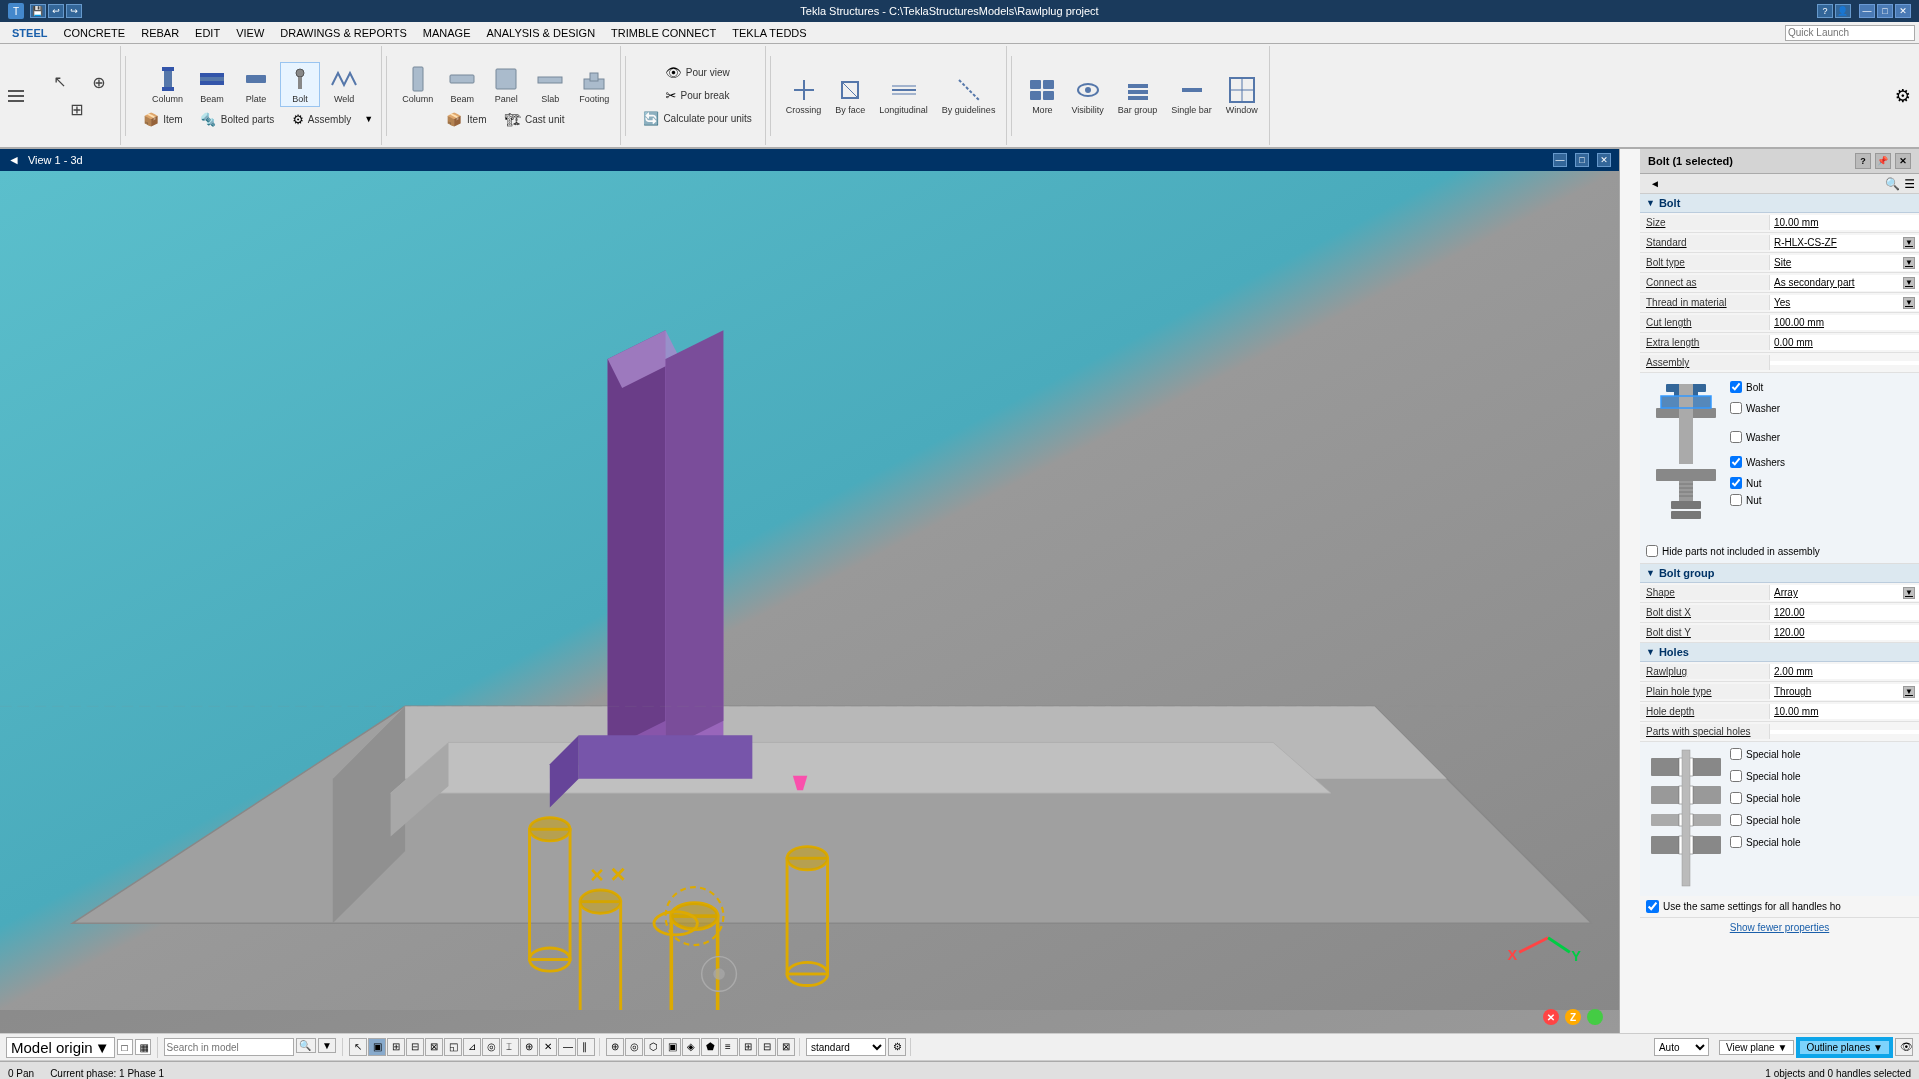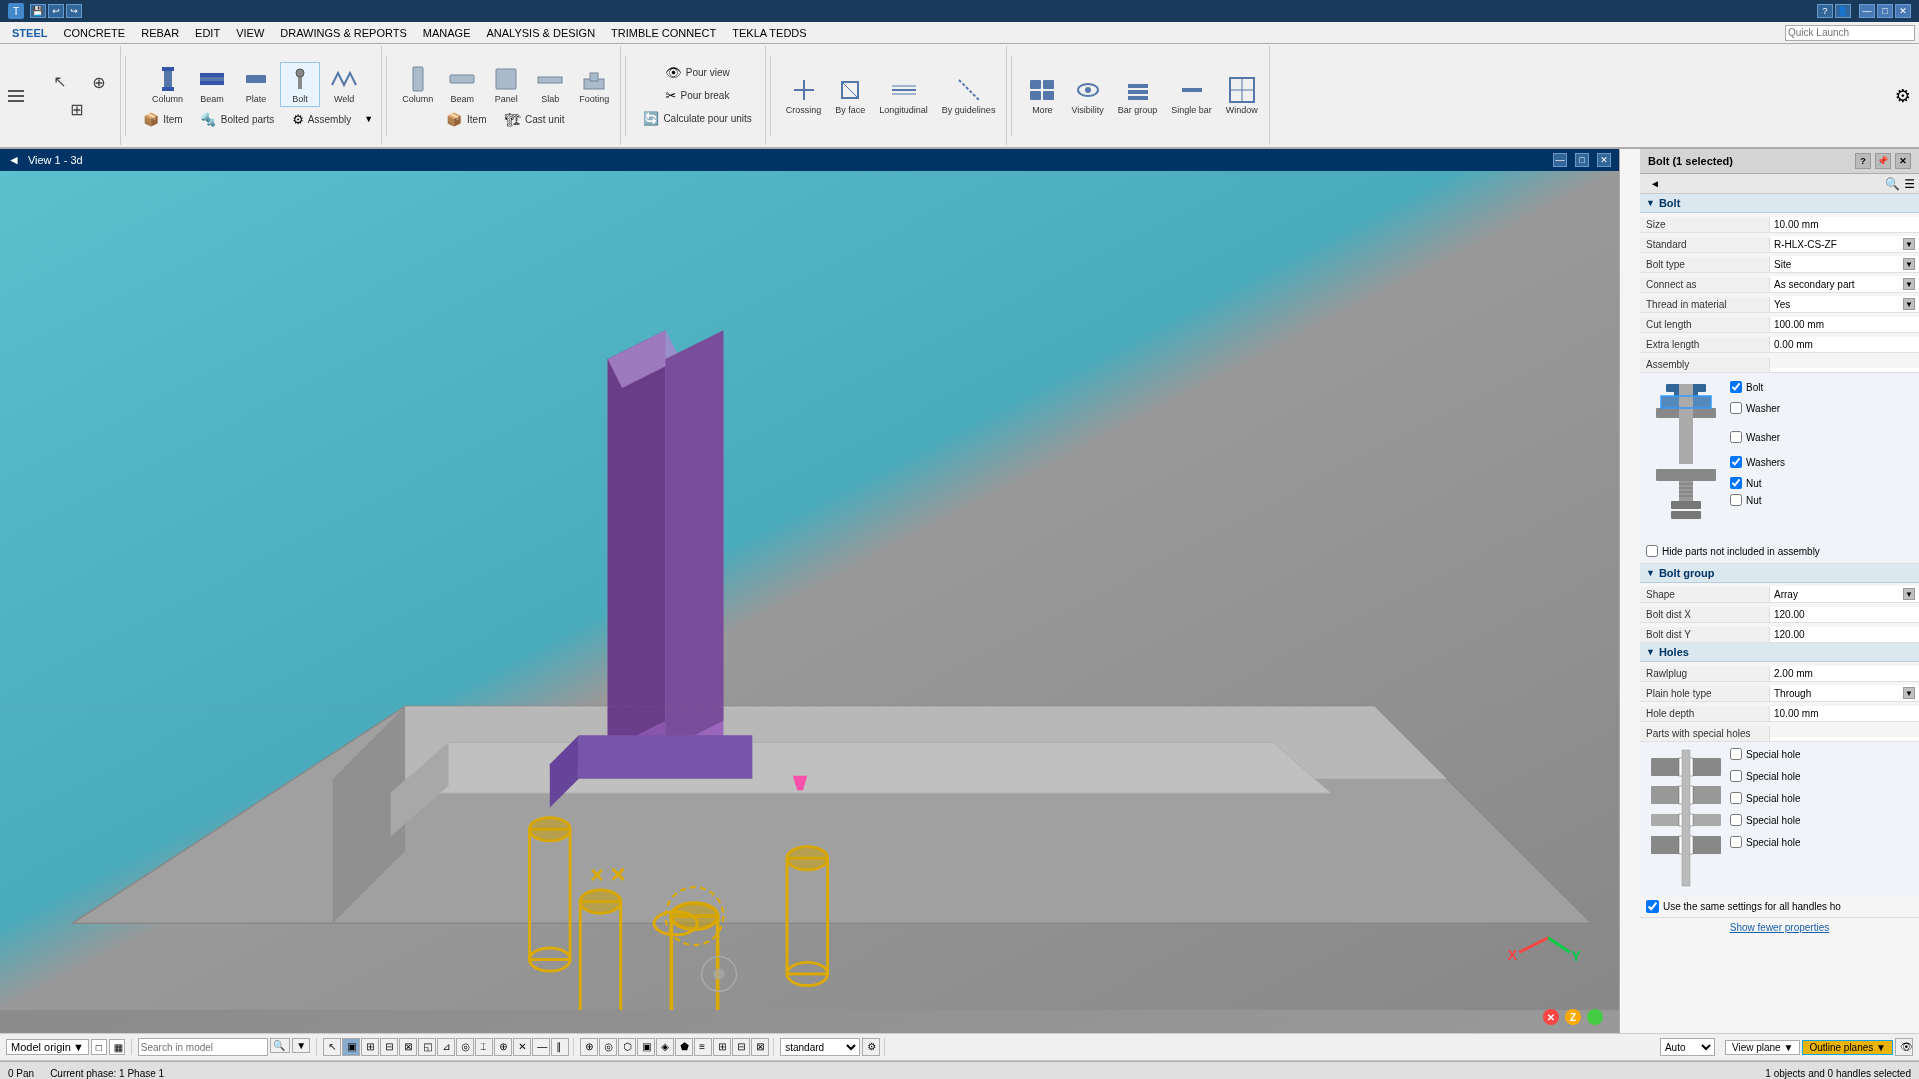--- a/index.html
+++ b/index.html
@@ -171,6 +171,7 @@
       <div style="width:16px;height:14px;background:#336699;border:1px solid #6699cc;display:flex;align-items:center;justify-content:center;font-size:9px;color:white;cursor:pointer;">↪</div>
     </div>
   </div>
+  <div class="title">Tekla Structures - C:\TeklaStructuresModels\Rawlplug project</div>
   <div style="display:flex;align-items:center;gap:8px;">
     <div style="display:flex;align-items:center;gap:2px;">
       <div style="width:16px;height:14px;background:#336699;border:1px solid #6699cc;display:flex;align-items:center;justify-content:center;font-size:9px;color:white;cursor:pointer;">?</div>

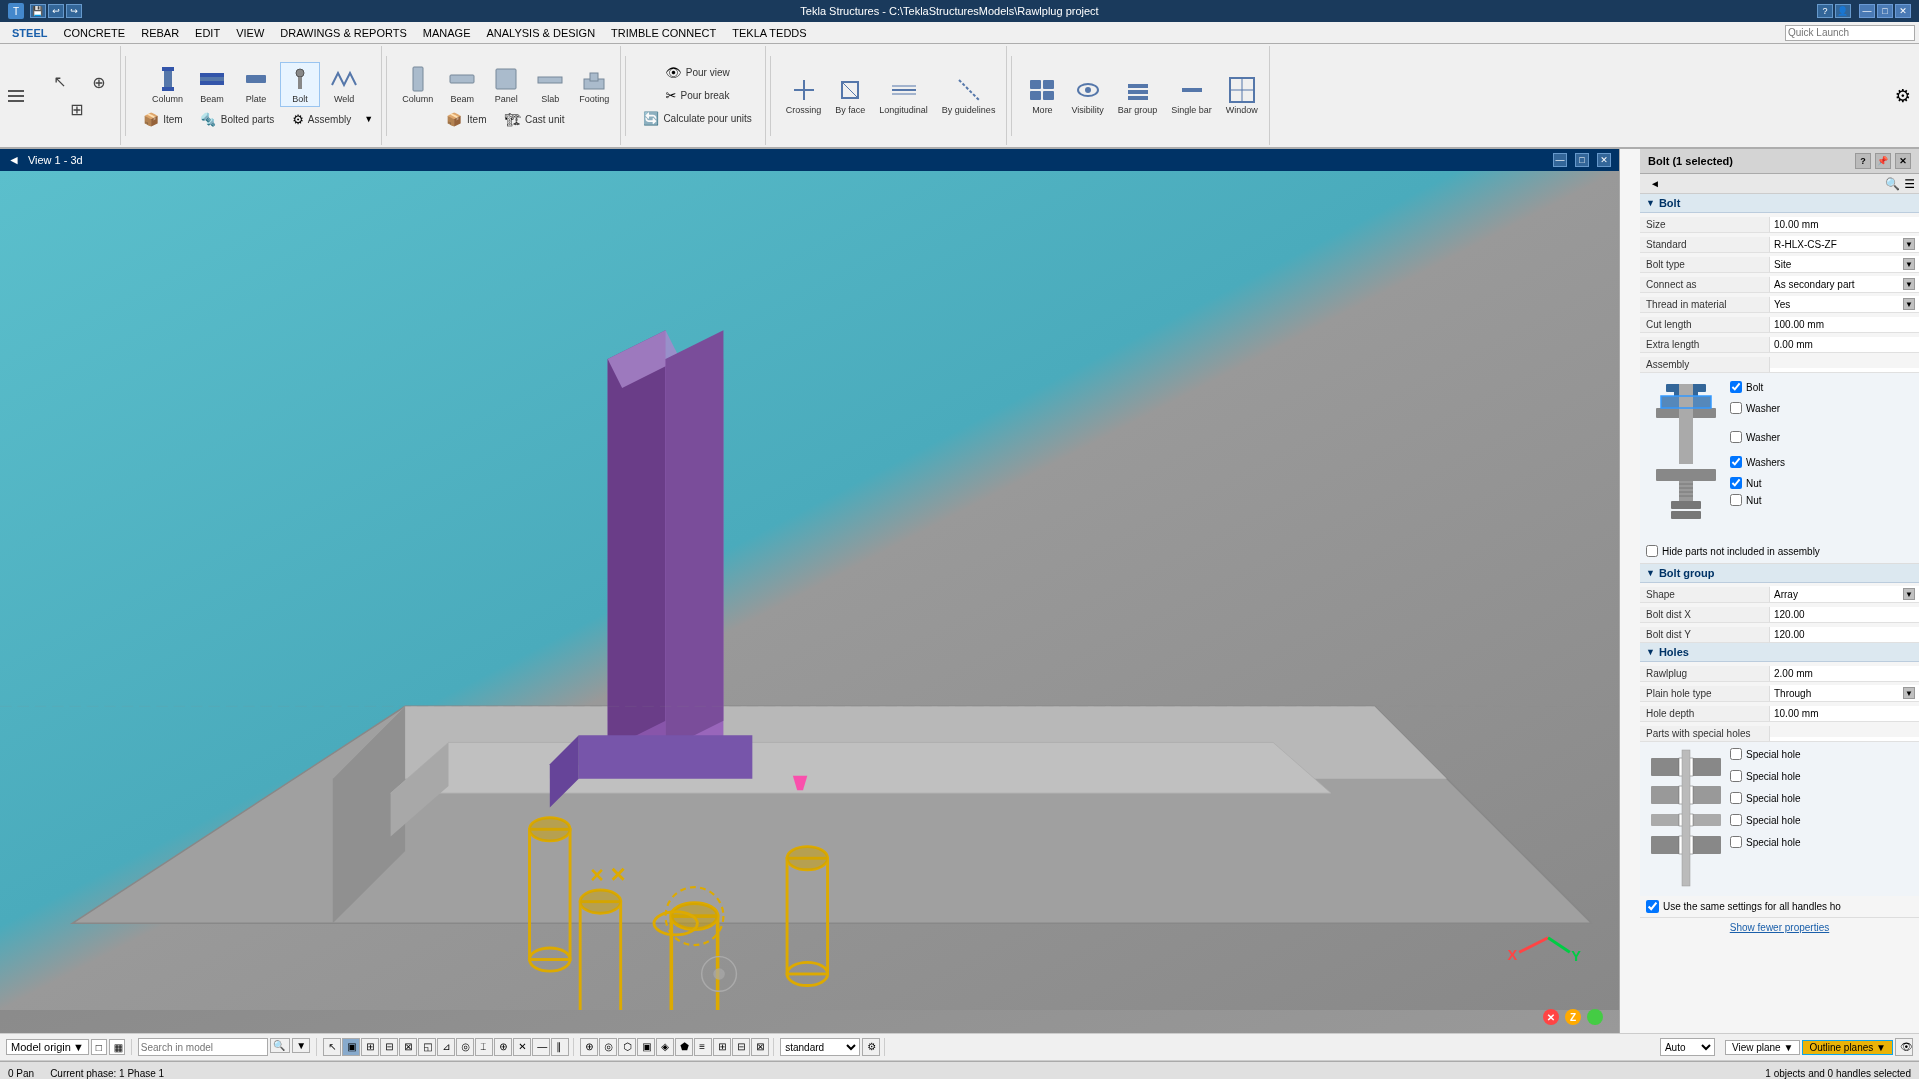--- a/index.html
+++ b/index.html
@@ -96,8 +96,9 @@
 
     
     .prop-row {
-      display: flex; align-items: flex-end; border-bottom: 1px solid #e0e0e0;
+      display: flex; align-items: center; border-bottom: 1px solid #e0e0e0;
       min-height: 20px;
+      text-decoration: underline;
     }
     .prop-label {
       width: 130px; min-width: 130px; padding: 2px 6px;

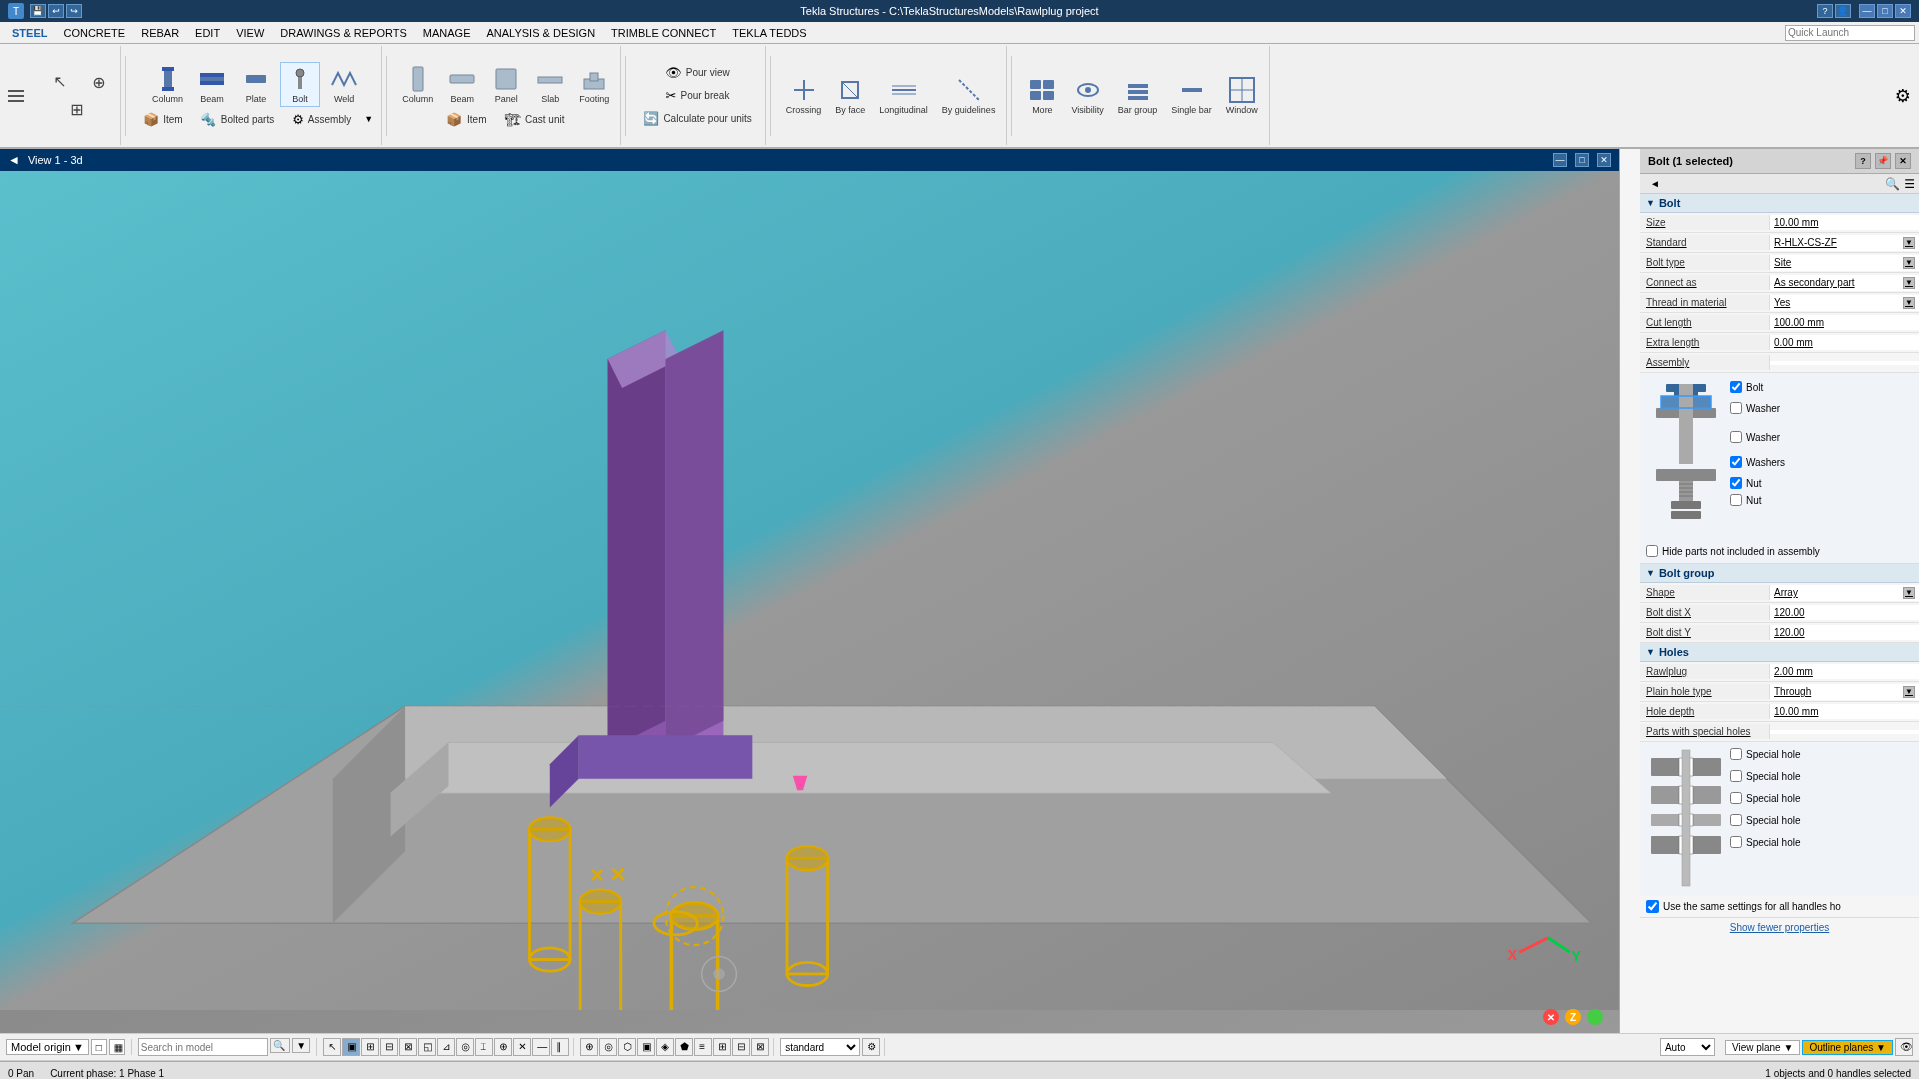--- a/index.html
+++ b/index.html
@@ -800,7 +800,7 @@
 <div id="bottombar">
 
   <div style="display:flex;align-items:center;gap:2px;border-right:1px solid #ccc;padding-right:6px;margin-right:4px;">
-    <div style="font-size:11px;padding:1px 4px;border:1px solid #aaa;background:white;cursor:pointer;display:flex;align-items:center;gap:2px;">
+    <div style="font-size:15px;padding:1px 4px;border:1px solid #aaa;background:white;cursor:pointer;display:flex;align-items:center;gap:2px;">
       <span>Model origin</span>
       <span>▼</span>
     </div>

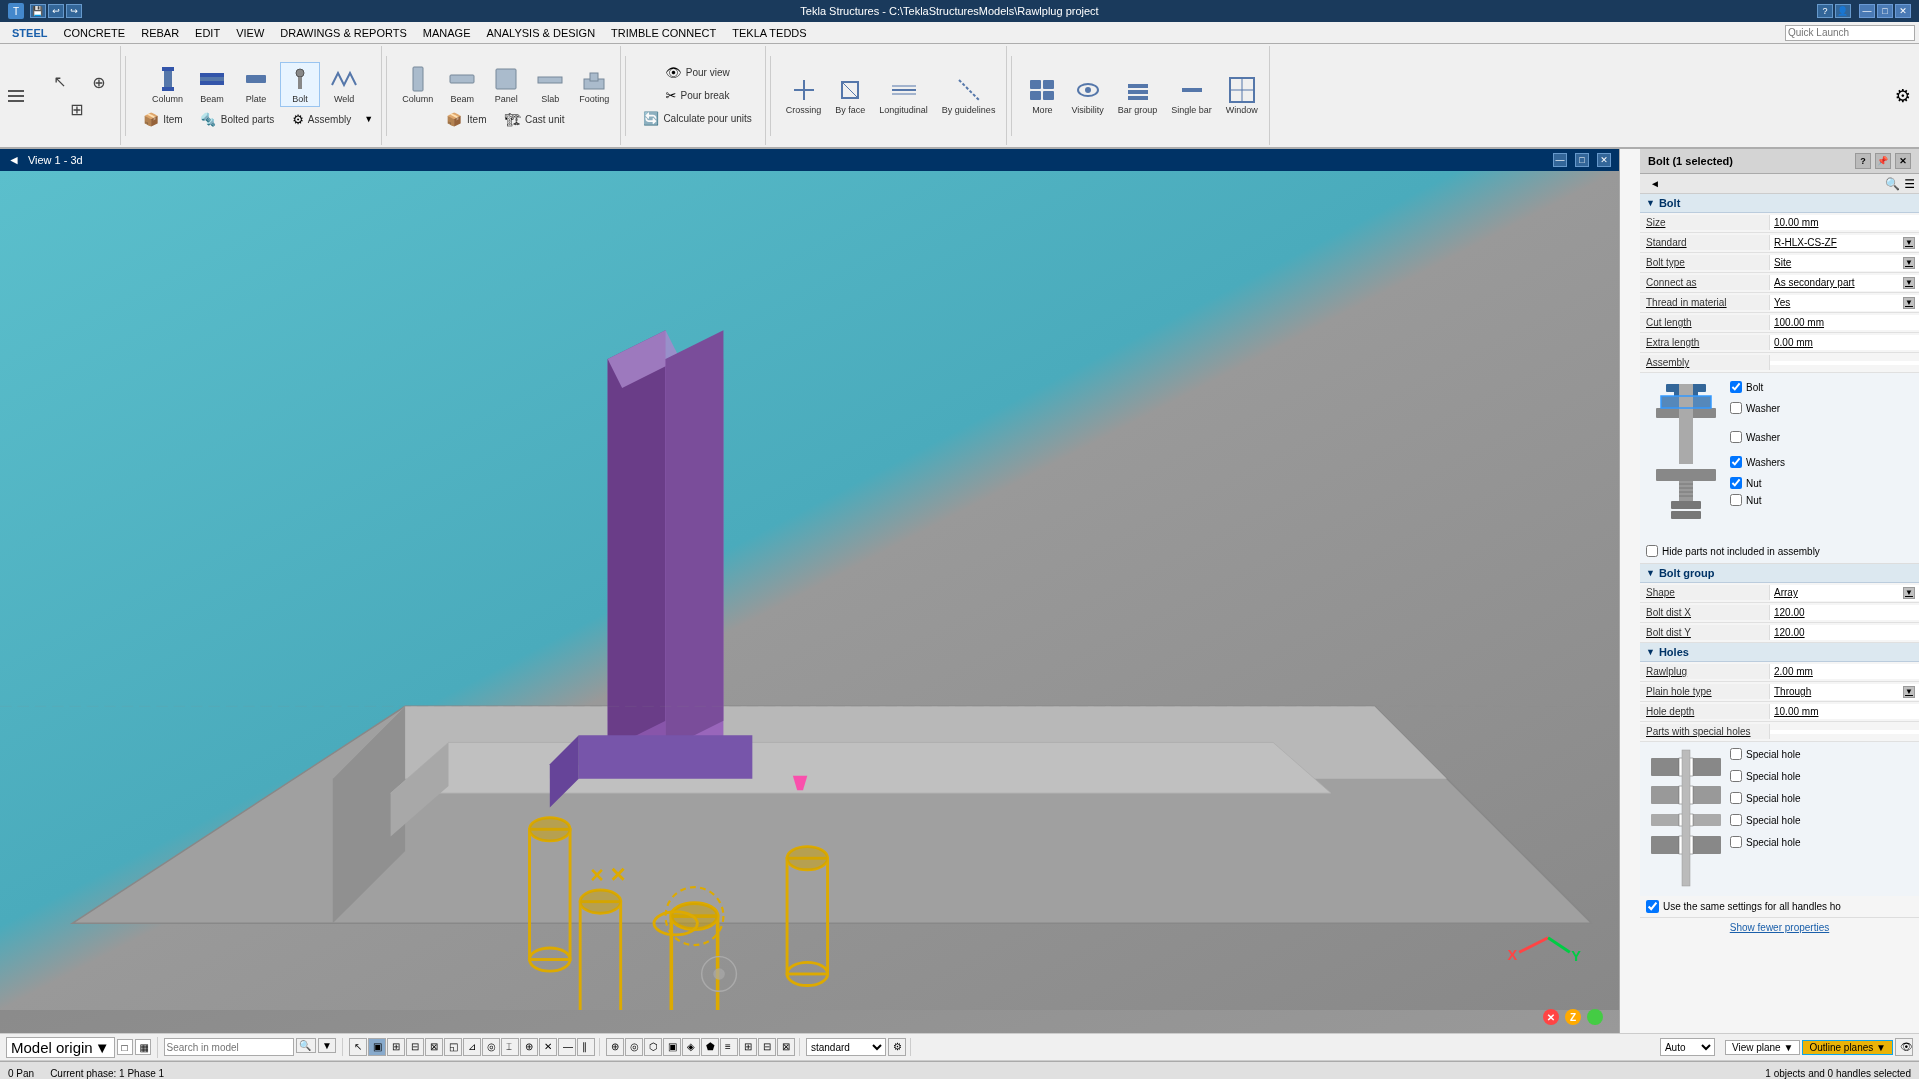--- a/index.html
+++ b/index.html
@@ -863,7 +863,7 @@
       <span>View plane</span>
       <span>▼</span>
     </div>
-    <div class="bottom-btn" style="border:1px solid #0ea5e9;padding:1px 6px;background:#eab308;">
+    <div class="bottom-btn" style="border:4px solid #0ea5e9;padding:1px 6px;background:#7dd3fc;">
       <span>Outline planes</span>
       <span>▼</span>
     </div>

